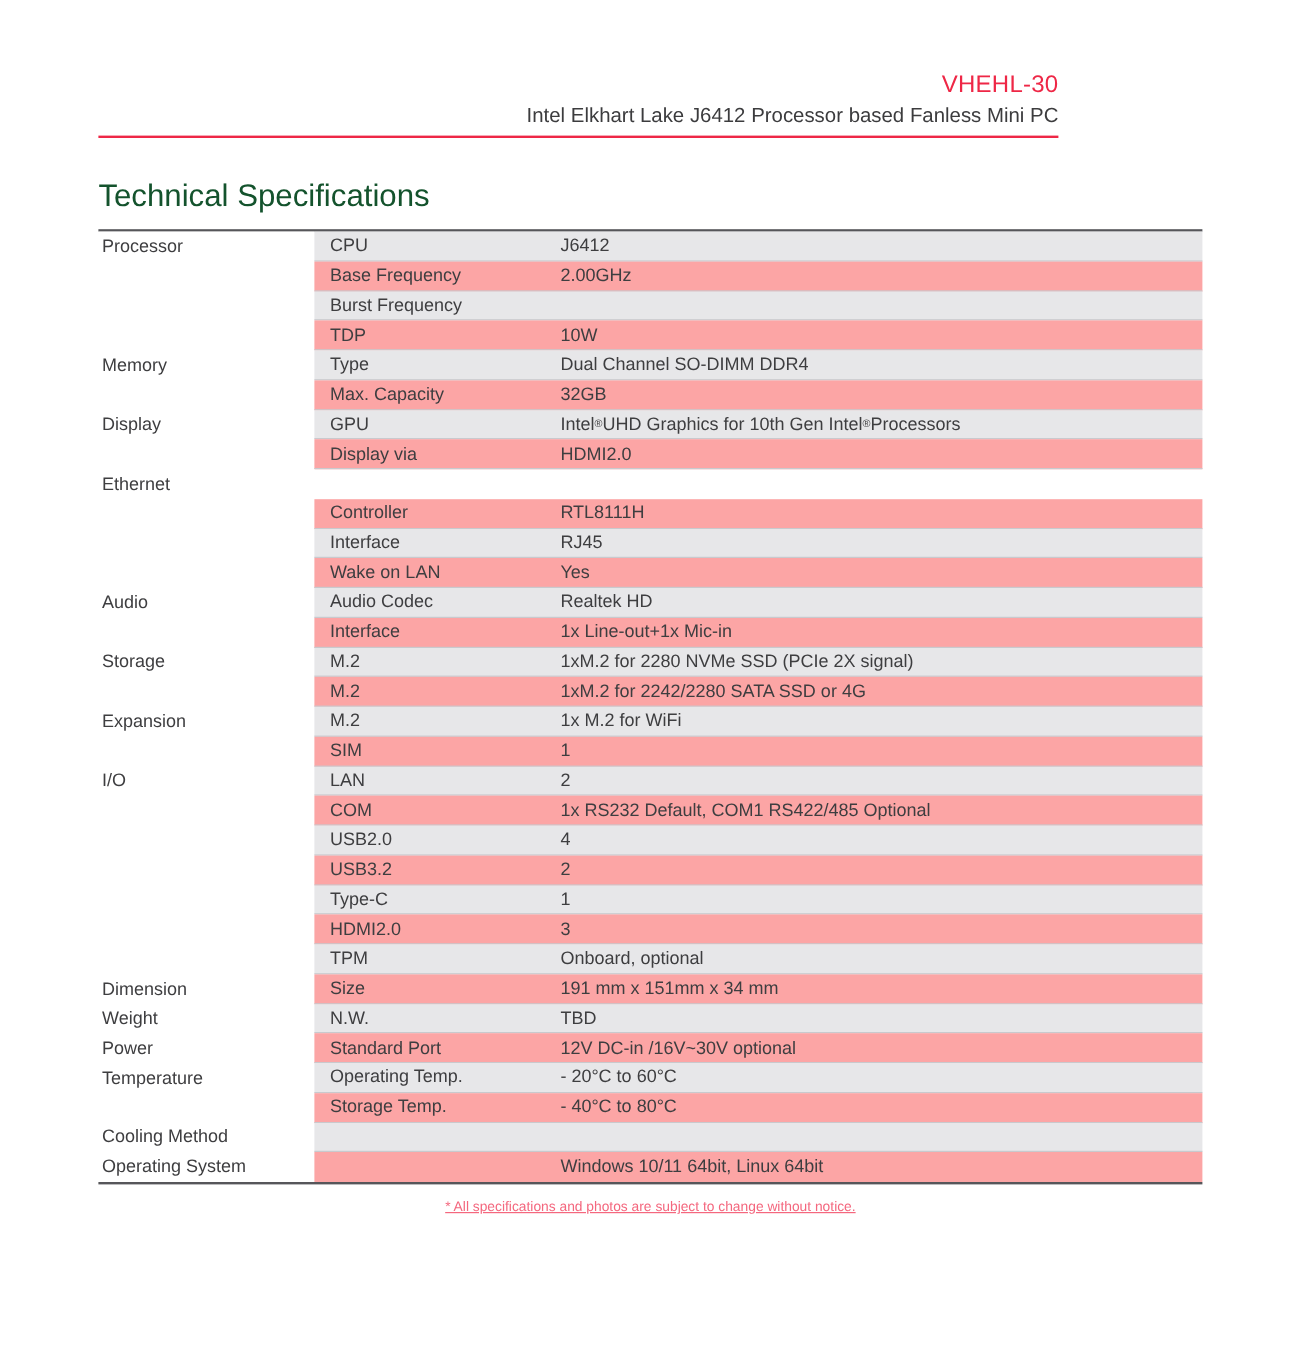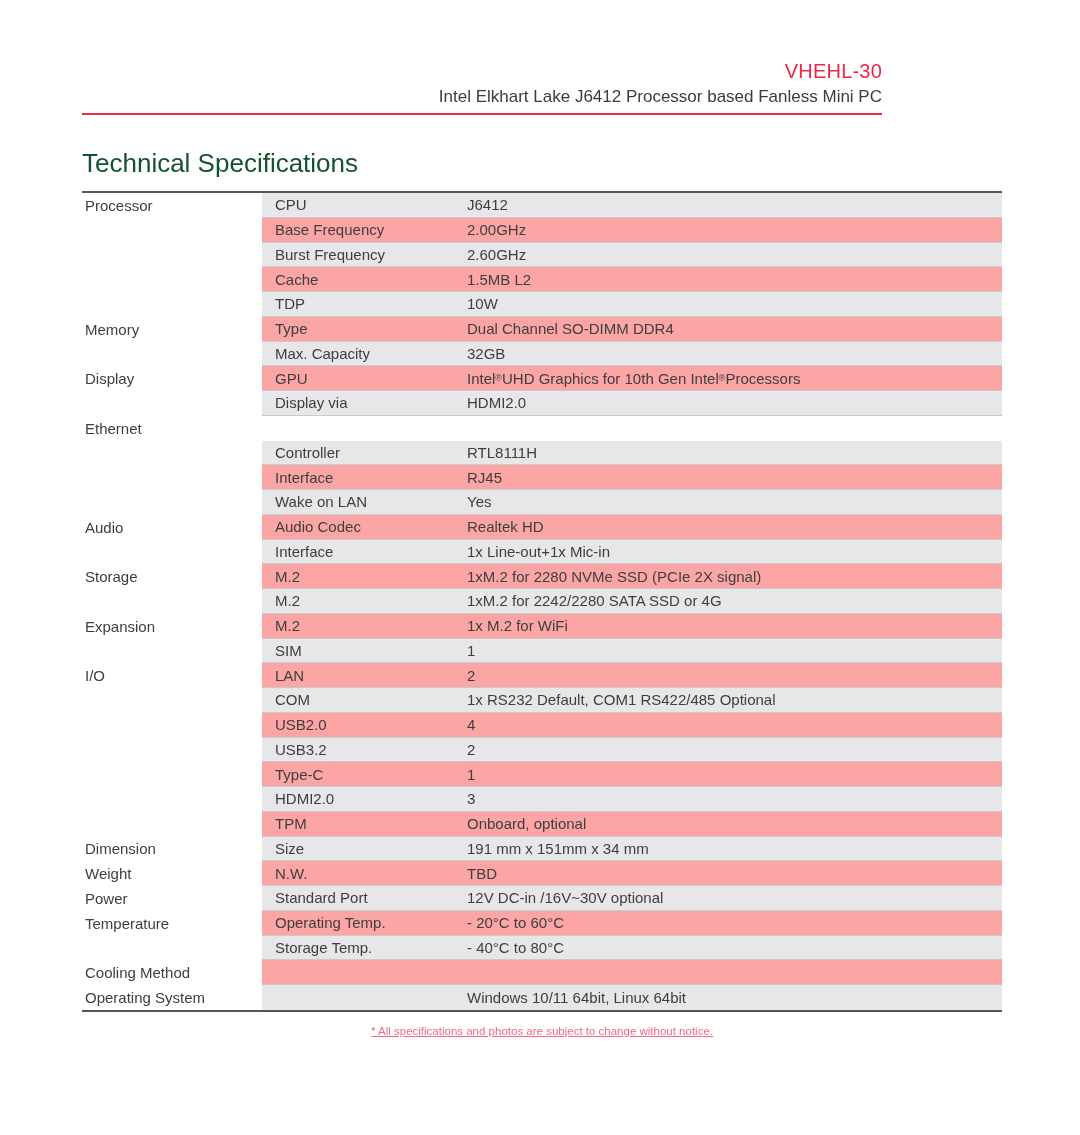--- a/index.html
+++ b/index.html
@@ -134,7 +134,6 @@
         <div class="cell-category"></div>
         <div class="row-band">
           <div class="cell-item">Burst Frequency</div>
-          <div class="cell-value">2.60GHz</div>
         </div>
       </div>
       <div class="spec-row">

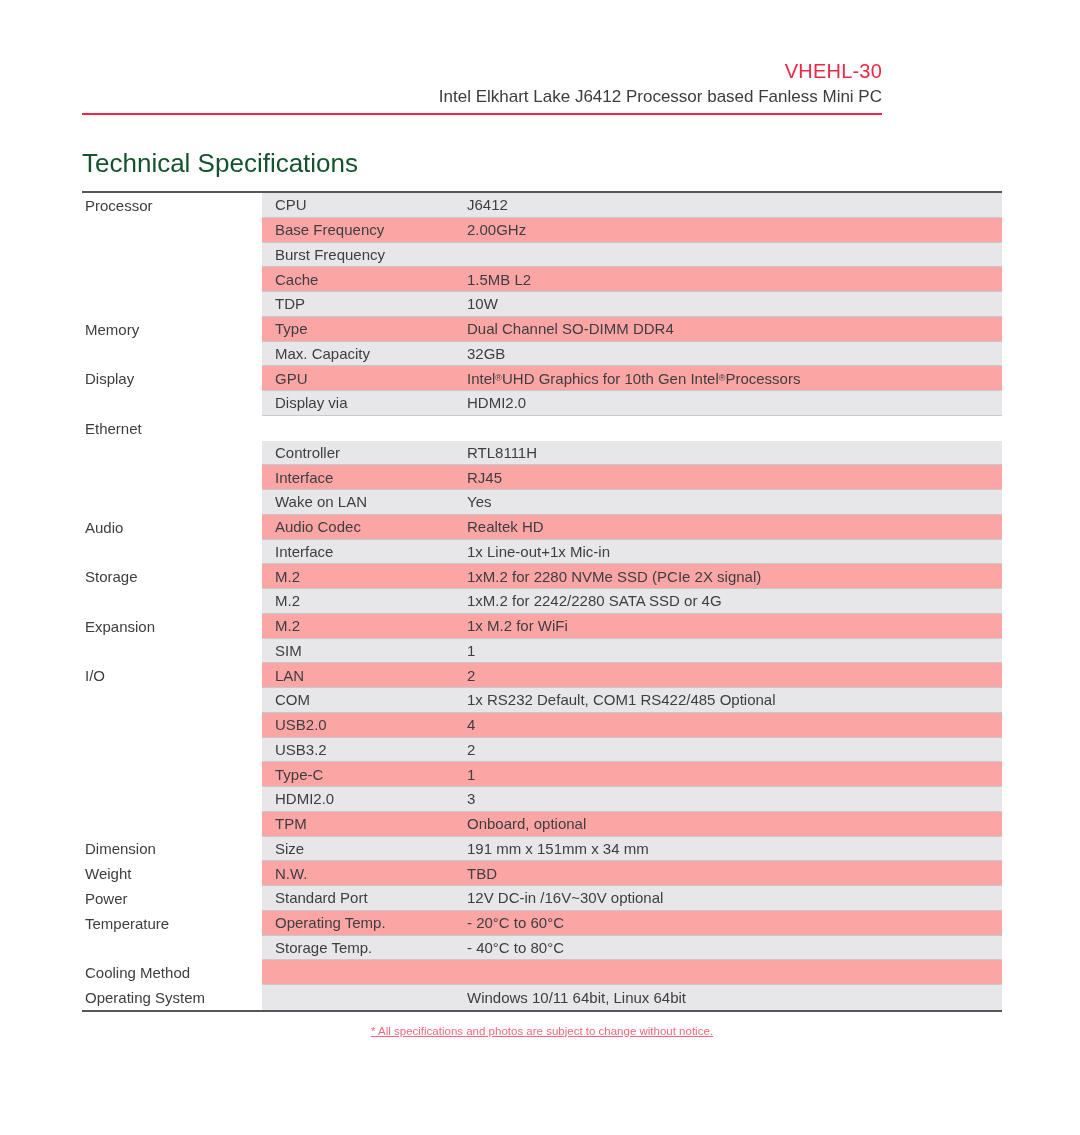--- a/index.html
+++ b/index.html
@@ -139,13 +139,6 @@
       <div class="spec-row">
         <div class="cell-category"></div>
         <div class="row-band">
-          <div class="cell-item">Cache</div>
-          <div class="cell-value">1.5MB L2</div>
-        </div>
-      </div>
-      <div class="spec-row">
-        <div class="cell-category"></div>
-        <div class="row-band">
           <div class="cell-item">TDP</div>
           <div class="cell-value">10W</div>
         </div>

